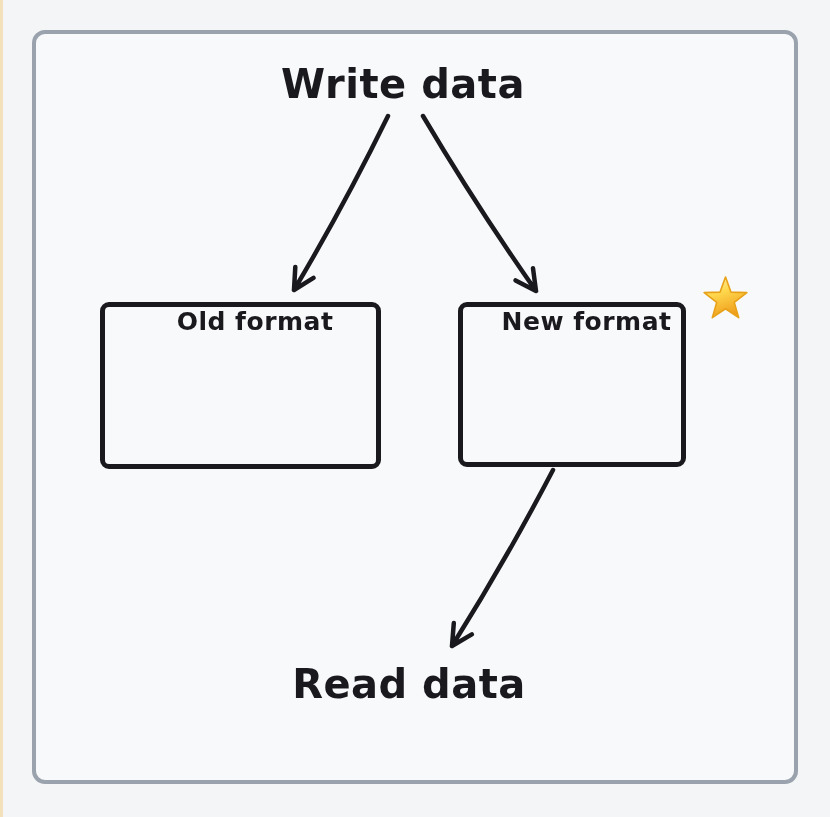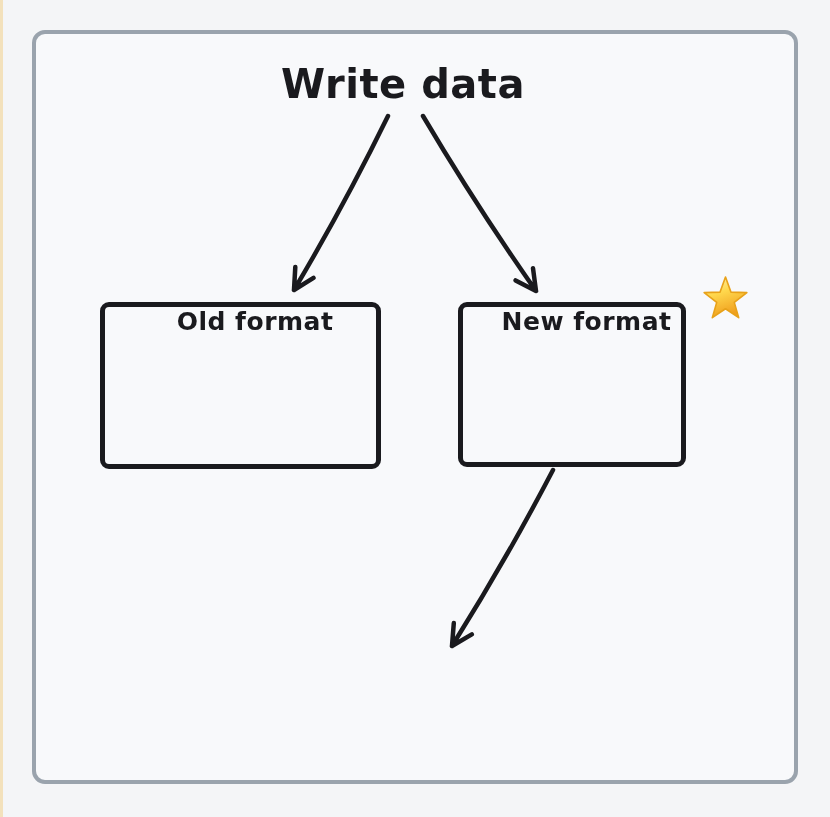--- a/index.html
+++ b/index.html
@@ -98,6 +98,7 @@
     <polygon points="24,2 29.3,16.7 44.9,17.2 32.6,26.8 36.9,41.8 24,33 11.1,41.8 15.4,26.8 3.1,17.2 18.7,16.7" fill="url(#starGrad)" stroke="#e8a21a" stroke-width="1.6" stroke-linejoin="round"></polygon>
   </svg>
 
+  <div class="title bottom">Read data</div>
 
 </div>
 

